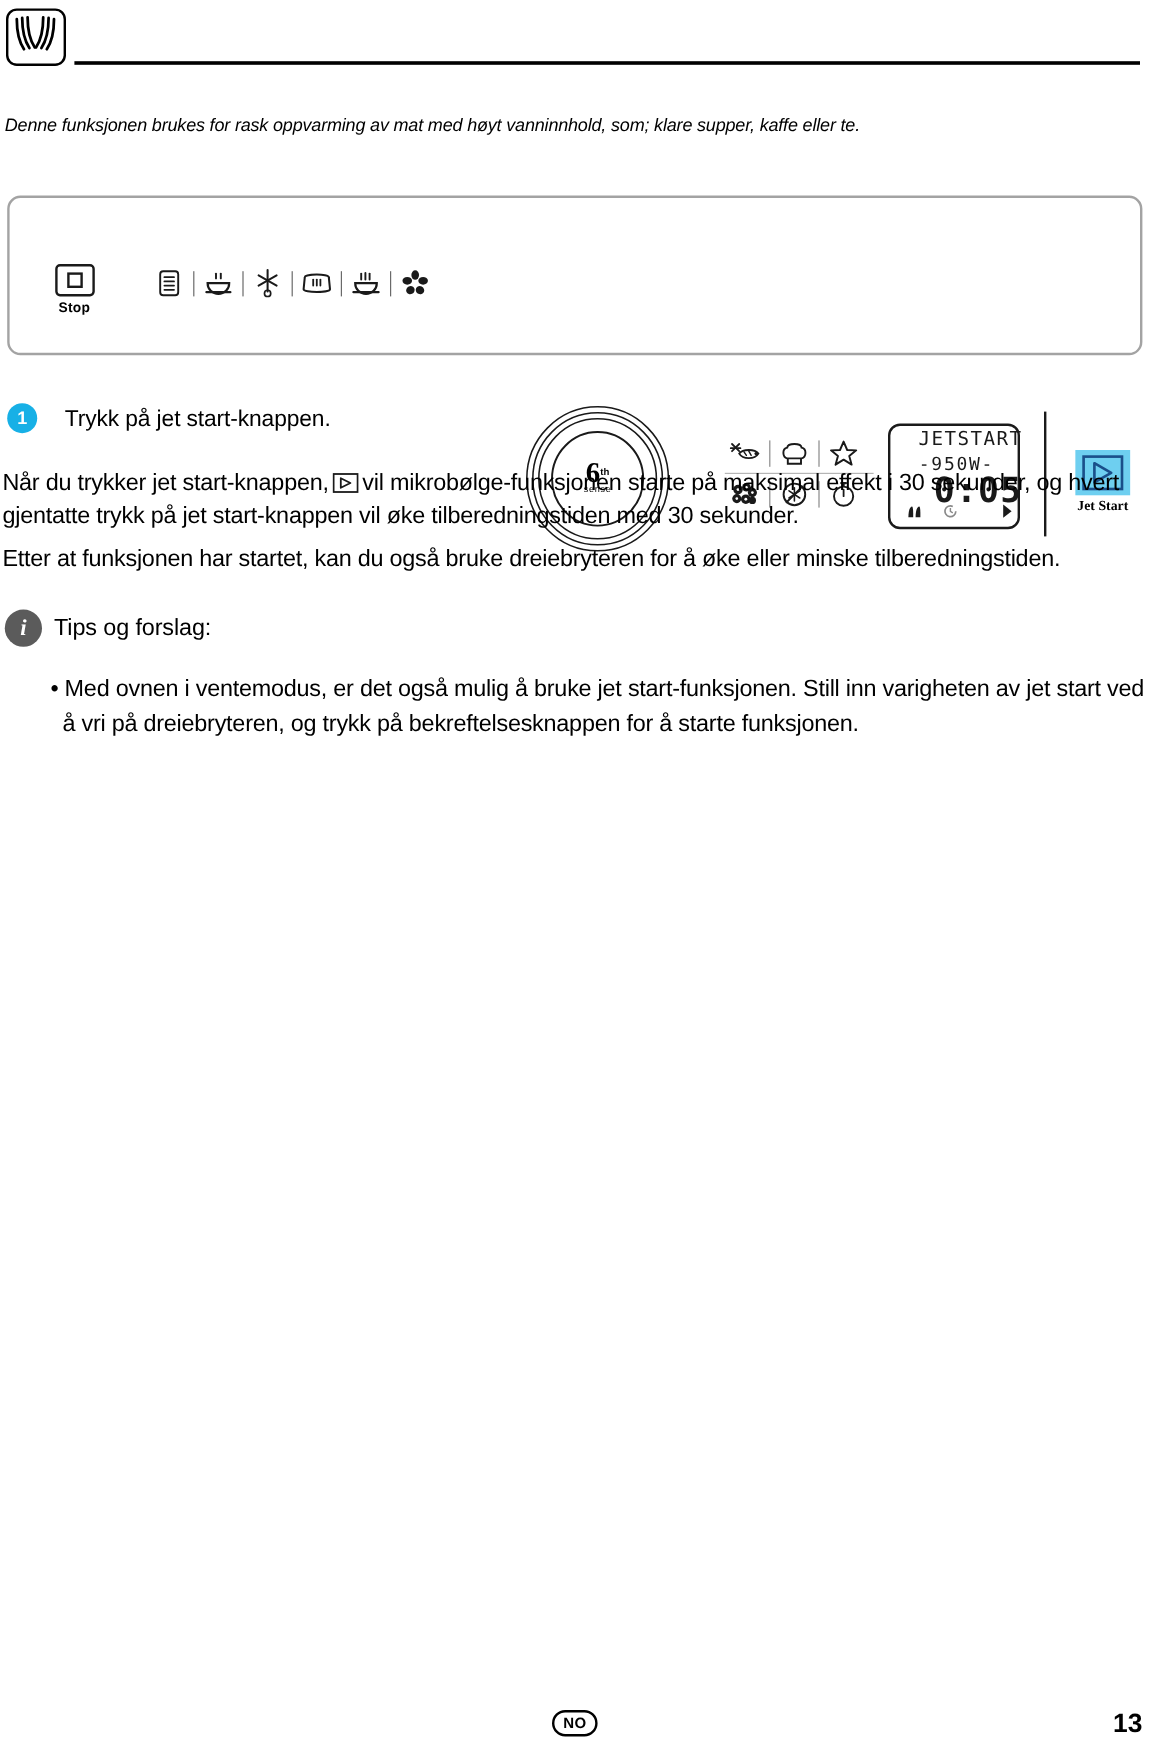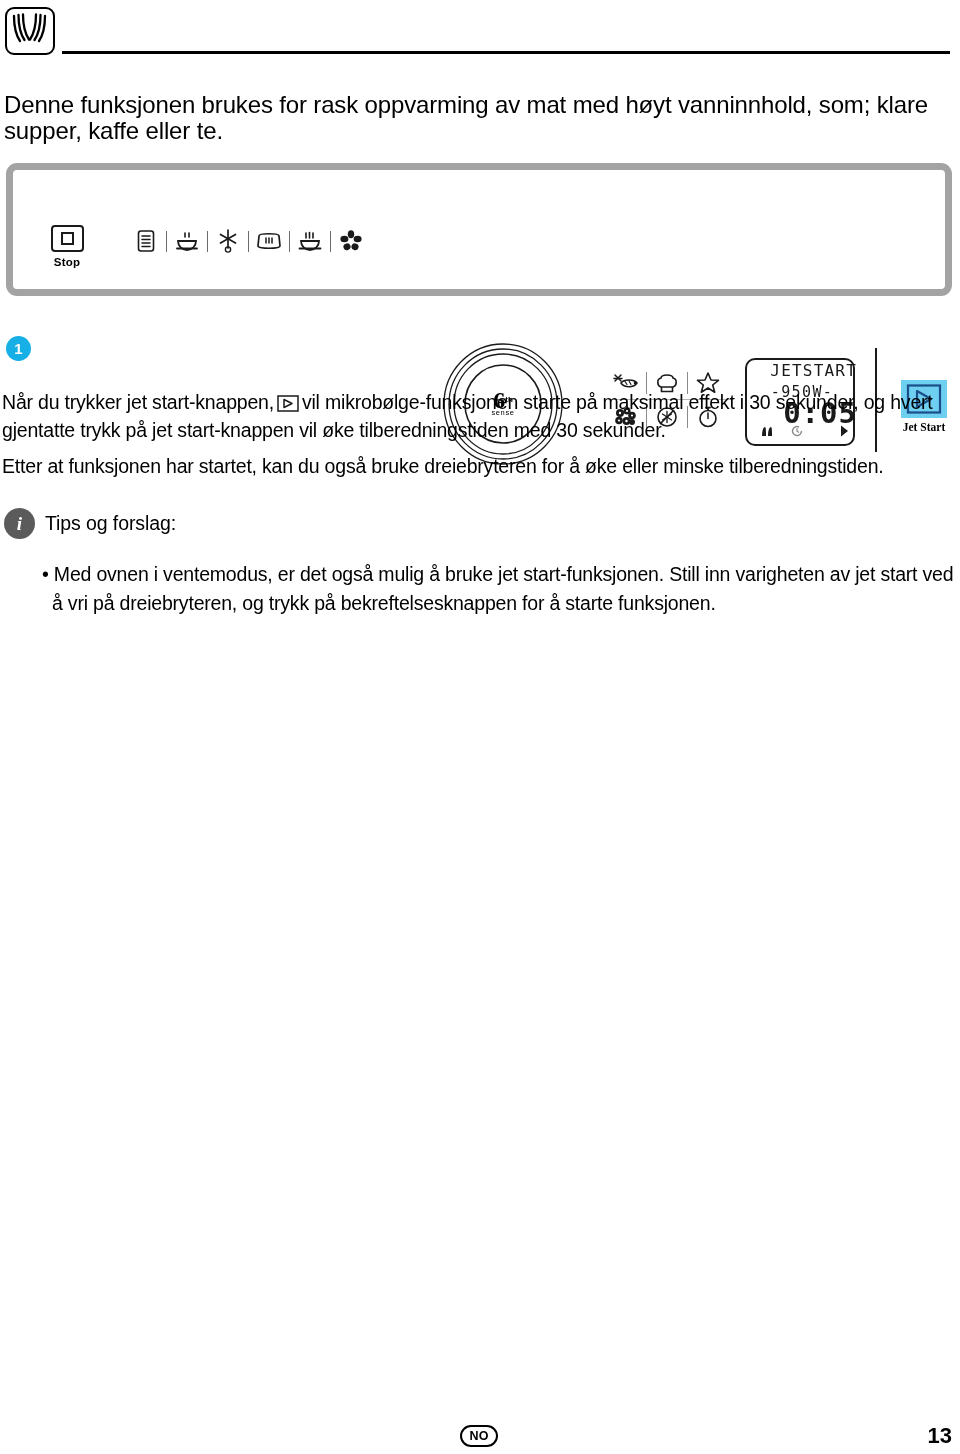--- a/index.html
+++ b/index.html
@@ -54,9 +54,10 @@
     position: absolute;
     left: 4px; top: 92px;
     width: 950px;
-    font-size: 24px;
+    font-size: 15px;
     line-height: 26px;
     letter-spacing: -0.15px;
+    font-style: italic;
   }
 
   

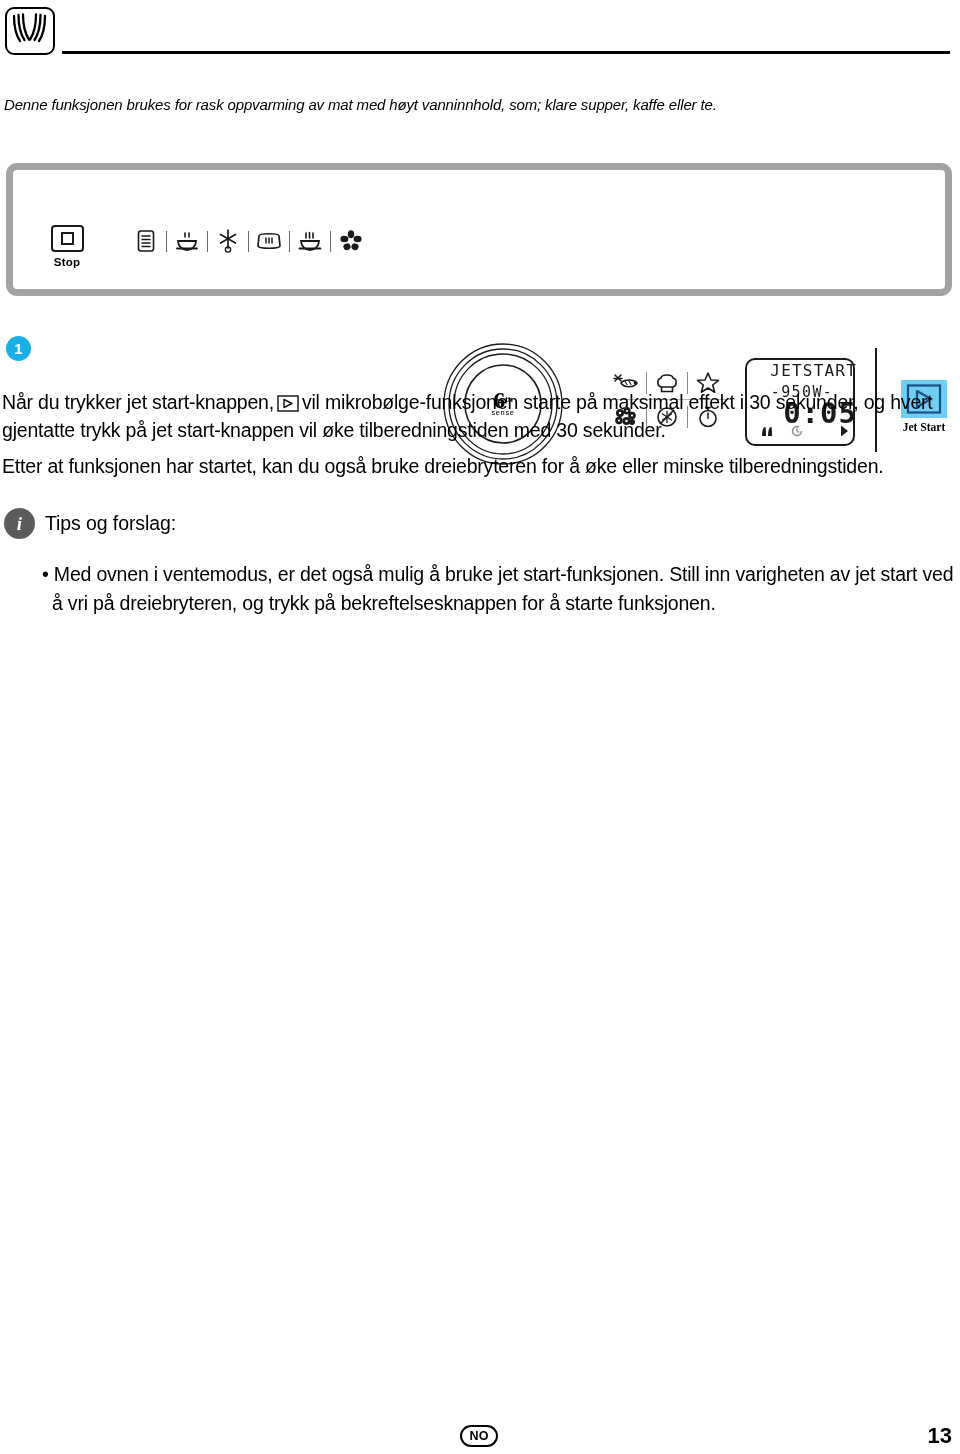--- a/index.html
+++ b/index.html
@@ -66,7 +66,7 @@
     left: 6px; top: 163px;
     width: 946px;
     height: 133px;
-    border: 7px solid #a3a3a3;
+    border: 2px solid #a3a3a3;
     border-radius: 11px;
     box-sizing: border-box;
     background: #fff;

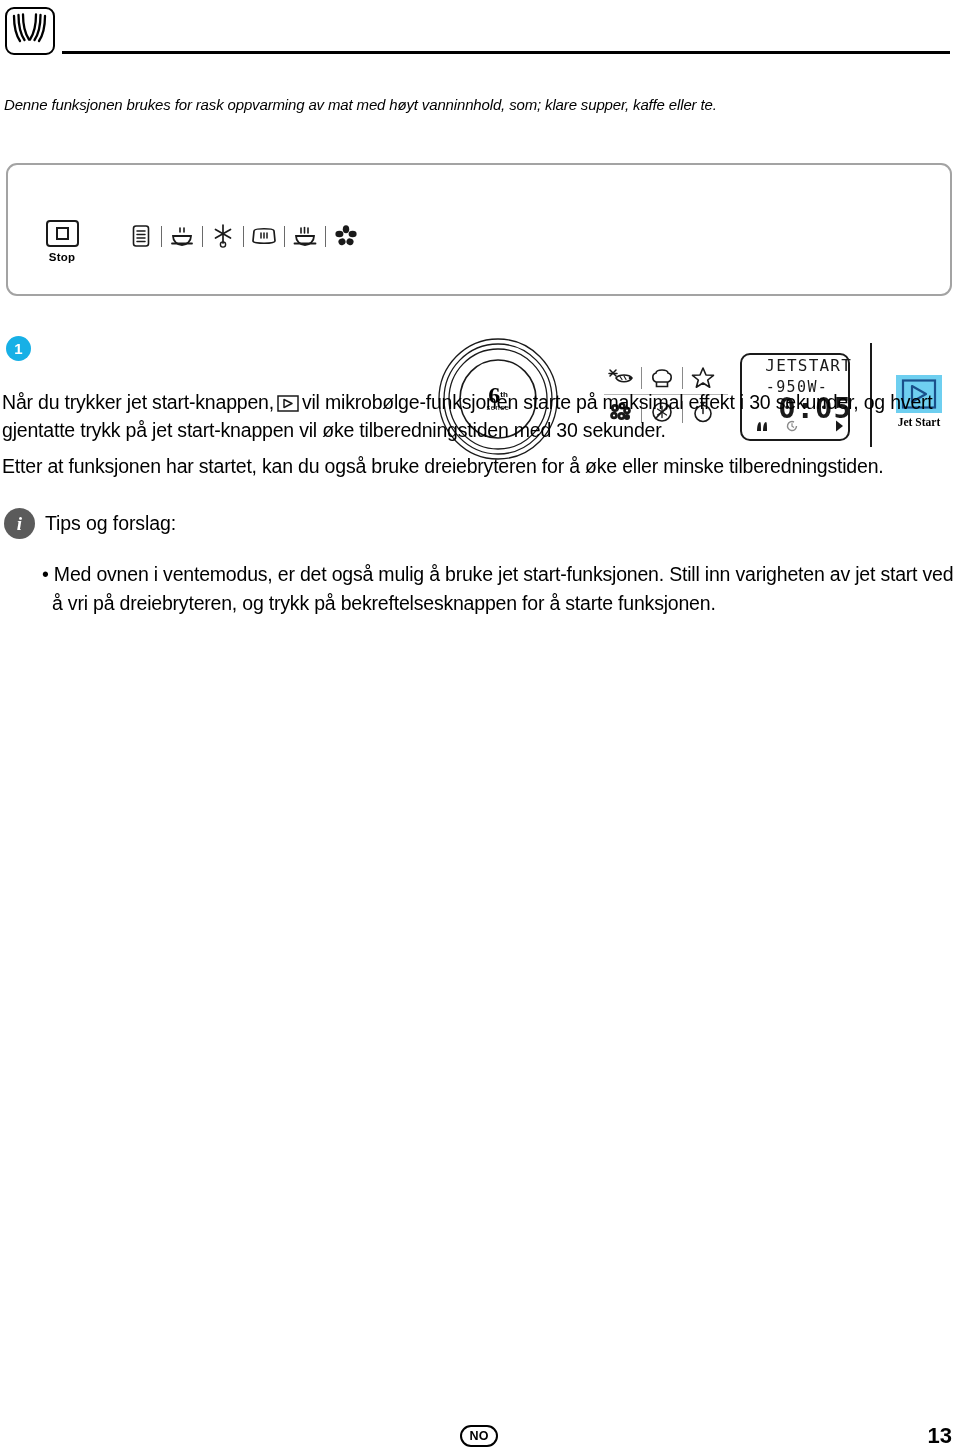--- a/index.html
+++ b/index.html
@@ -589,6 +589,7 @@
 
 <div class="step">
   <div class="step-badge">1</div>
+  <div class="step-text">Trykk på jet start-knappen.</div>
 </div>
 
 <div class="para para-a">

